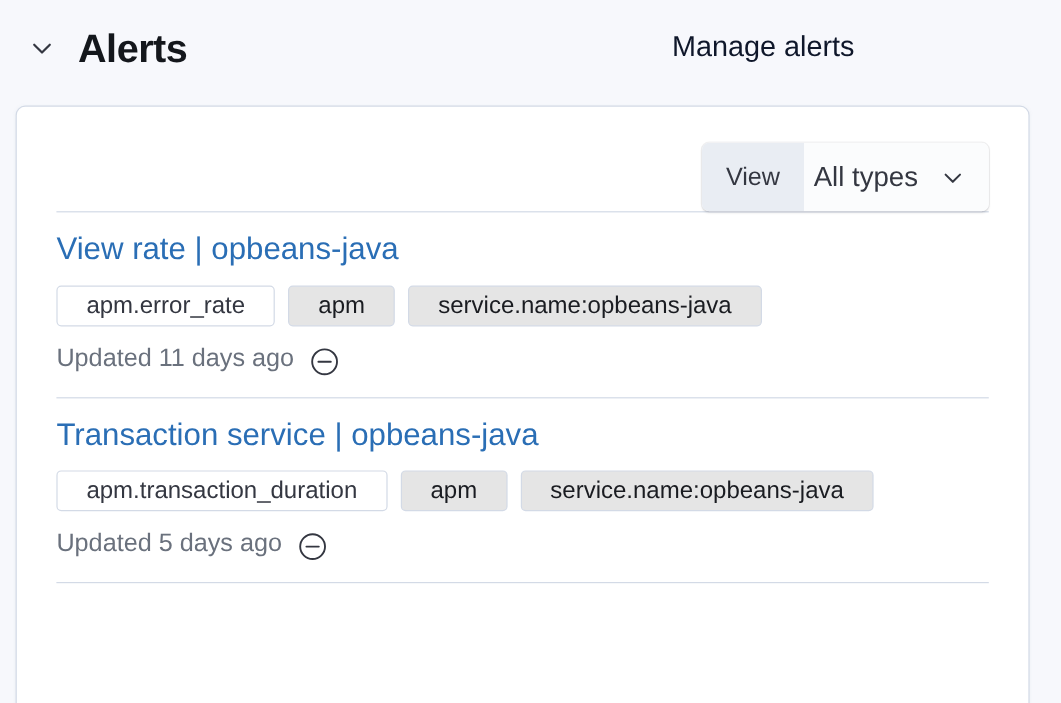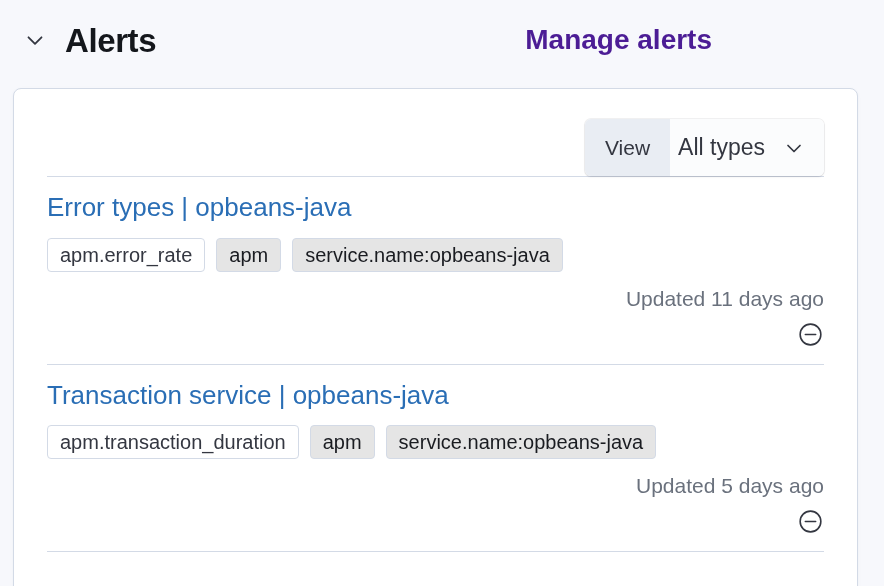--- a/index.html
+++ b/index.html
@@ -60,12 +60,11 @@
   }
 
   .manage-link {
-    font-size: 28px;
-    color: #4c1d95;
+    font-size: 24px;
+    color: #0f172a;
     text-decoration: none;
     cursor: pointer;
     line-height: 1;
-    font-weight: bold;
   }
 
   

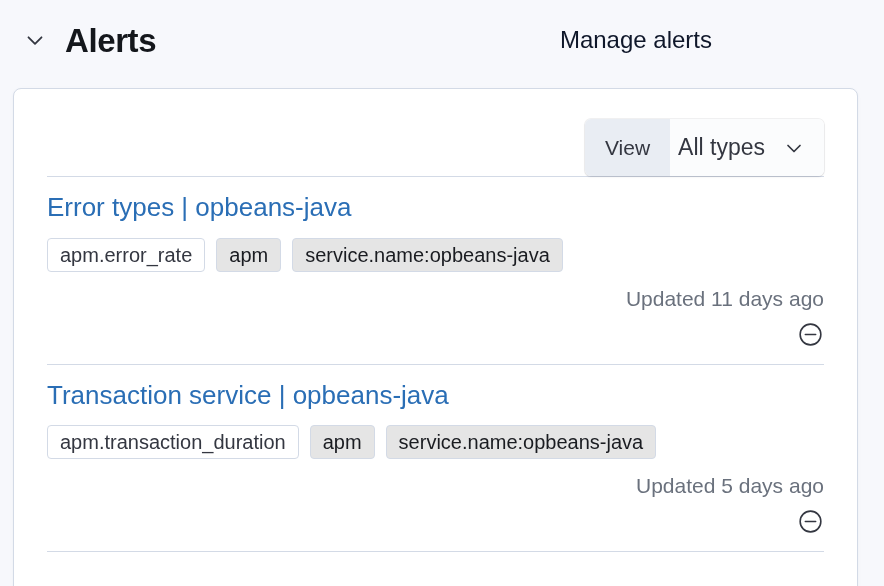--- a/index.html
+++ b/index.html
@@ -239,7 +239,7 @@
     <div class="divider"></div>
 
     <div class="alert-item">
-      <a class="alert-title">Error types | opbeans-java</a>
+      <a class="alert-title">View rate | opbeans-java</a>
       <div class="badge-row">
         <span class="badge hollow">apm.error_rate</span>
         <span class="badge filled">apm</span>

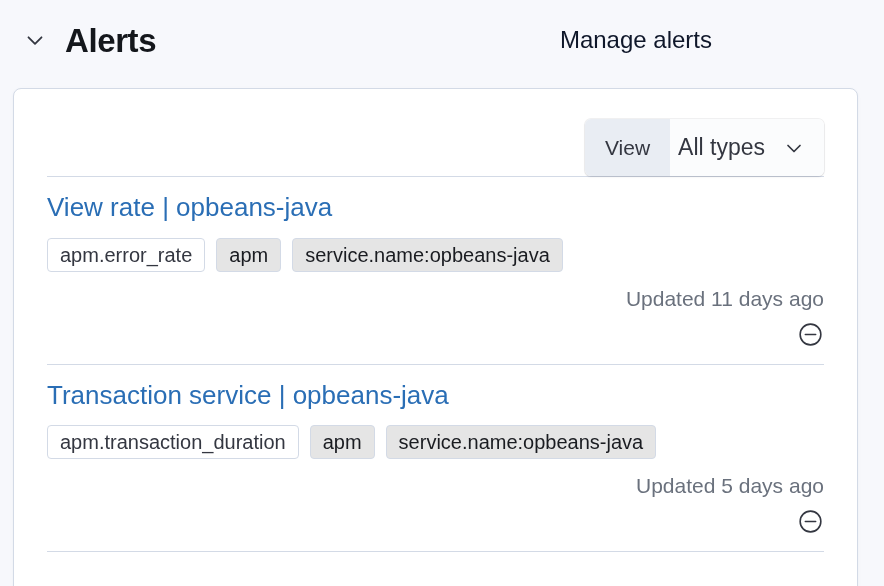--- a/index.html
+++ b/index.html
@@ -159,7 +159,7 @@
     display: inline-flex;
     align-items: center;
     height: 34px;
-    padding: 0 12px;
+    padding: 0 24px;
     border-radius: 4px;
     font-size: 20px;
     line-height: 1;

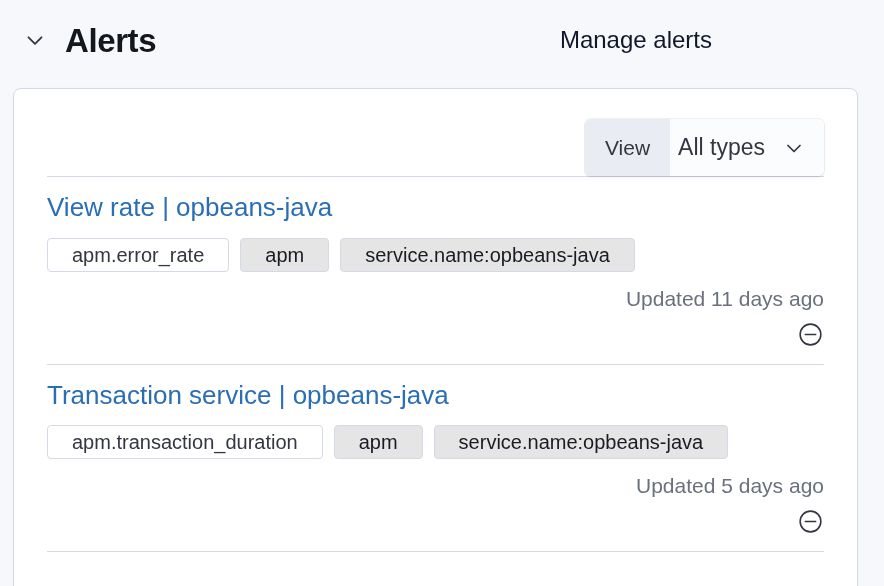--- a/index.html
+++ b/index.html
@@ -181,10 +181,9 @@
 
   .alert-meta {
     display: flex;
-    align-items: flex-end;
+    align-items: flex-start;
     gap: 12px;
     margin-top: 16px;
-    flex-direction: column;
   }
 
   .alert-meta-text {

